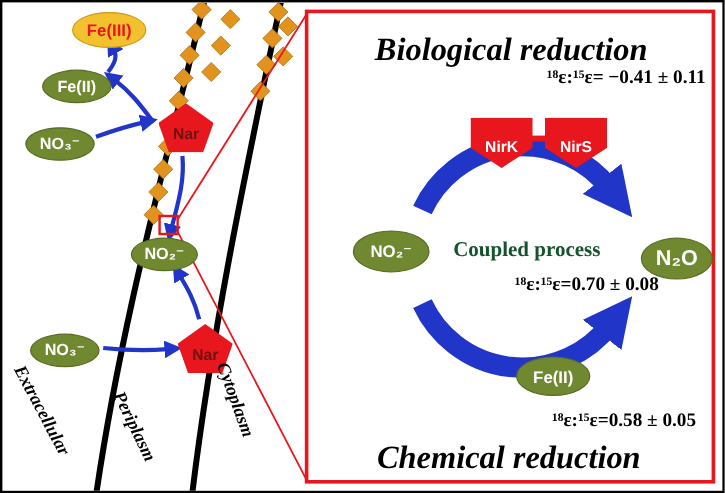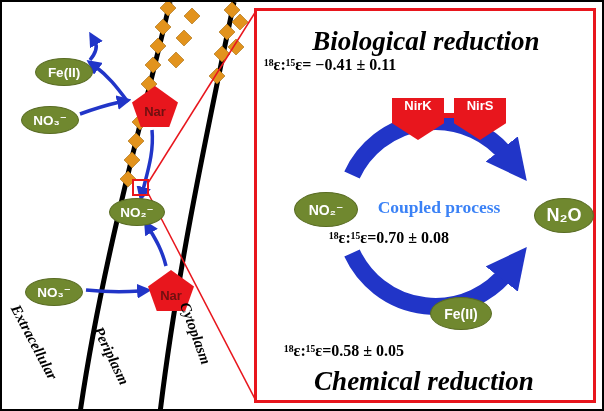--- a/index.html
+++ b/index.html
@@ -98,6 +98,9 @@
 
   <div class="redbox"></div>
 
+  <div class="node yellow" style="left:58px;top:8px;width:62px;height:30px">
+    <span>Fe(III)</span>
+  </div>
   <div class="node green" style="left:33px;top:56px;width:58px;height:28px">
     <span>Fe(II)</span>
   </div>

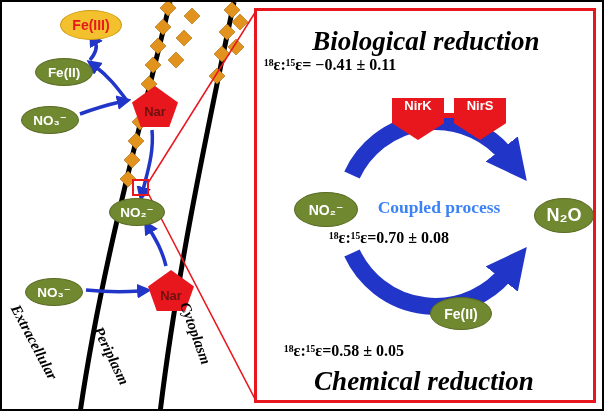--- a/index.html
+++ b/index.html
@@ -30,7 +30,7 @@
   .nir-dash{position:absolute;background:var(--red);}
   .serif{font-family:"Liberation Serif","DejaVu Serif",serif;}
   .title{position:absolute;text-align:center;font-weight:bold;font-style:italic;font-size:27px;color:#000;}
-  .eps{position:absolute;text-align:left;font-weight:bold;font-size:16px;color:#000;}
+  .eps{position:absolute;text-align:right;font-weight:bold;font-size:16px;color:#000;}
   .ctitle{position:absolute;text-align:center;font-weight:bold;font-size:17.5px;color:#3b82f6;}
   .region{position:absolute;font-weight:bold;font-style:italic;font-size:15px;color:#000;transform-origin:left top;white-space:nowrap;}
 </style>

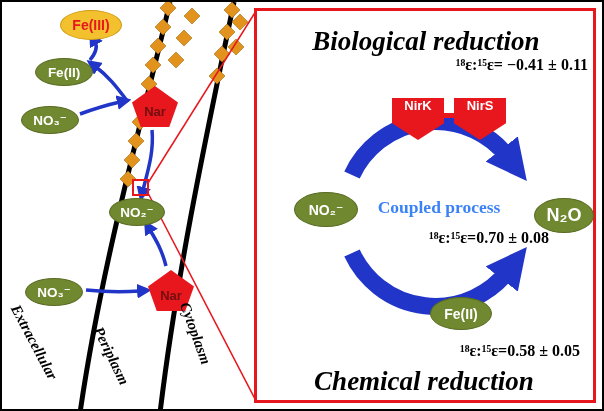--- a/index.html
+++ b/index.html
@@ -24,7 +24,7 @@
   .pent{position:absolute;background:var(--red);display:flex;align-items:center;justify-content:center;
         font-weight:bold;font-size:13px;color:var(--dark_red);
         clip-path:polygon(50% 0,100% 40%,81% 100%,19% 100%,0 40%);padding-top:10px;text-align:right;}
-  .badge{position:absolute;background:var(--red);display:flex;align-items:flex-start;justify-content:center;
+  .badge{position:absolute;background:var(--red);display:flex;align-items:flex-end;justify-content:center;
         font-weight:bold;font-size:13px;color:#ffffff;
         clip-path:polygon(0 0,100% 0,100% 60%,50% 100%,0 60%);padding-bottom:10px;}
   .nir-dash{position:absolute;background:var(--red);}

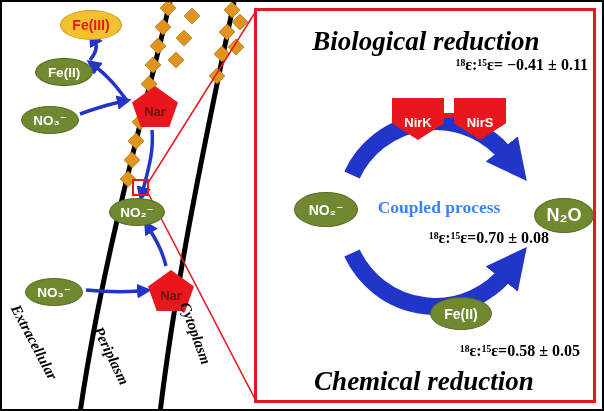--- a/index.html
+++ b/index.html
@@ -31,7 +31,7 @@
   .serif{font-family:"Liberation Serif","DejaVu Serif",serif;}
   .title{position:absolute;text-align:center;font-weight:bold;font-style:italic;font-size:27px;color:#000;}
   .eps{position:absolute;text-align:right;font-weight:bold;font-size:16px;color:#000;}
-  .ctitle{position:absolute;text-align:center;font-weight:bold;font-size:17.5px;color:#3b82f6;}
+  .ctitle{position:absolute;text-align:center;font-weight:bold;font-size:17.5px;color:#14532d;}
   .region{position:absolute;font-weight:bold;font-style:italic;font-size:15px;color:#000;transform-origin:left top;white-space:nowrap;}
 </style>
 </head>

